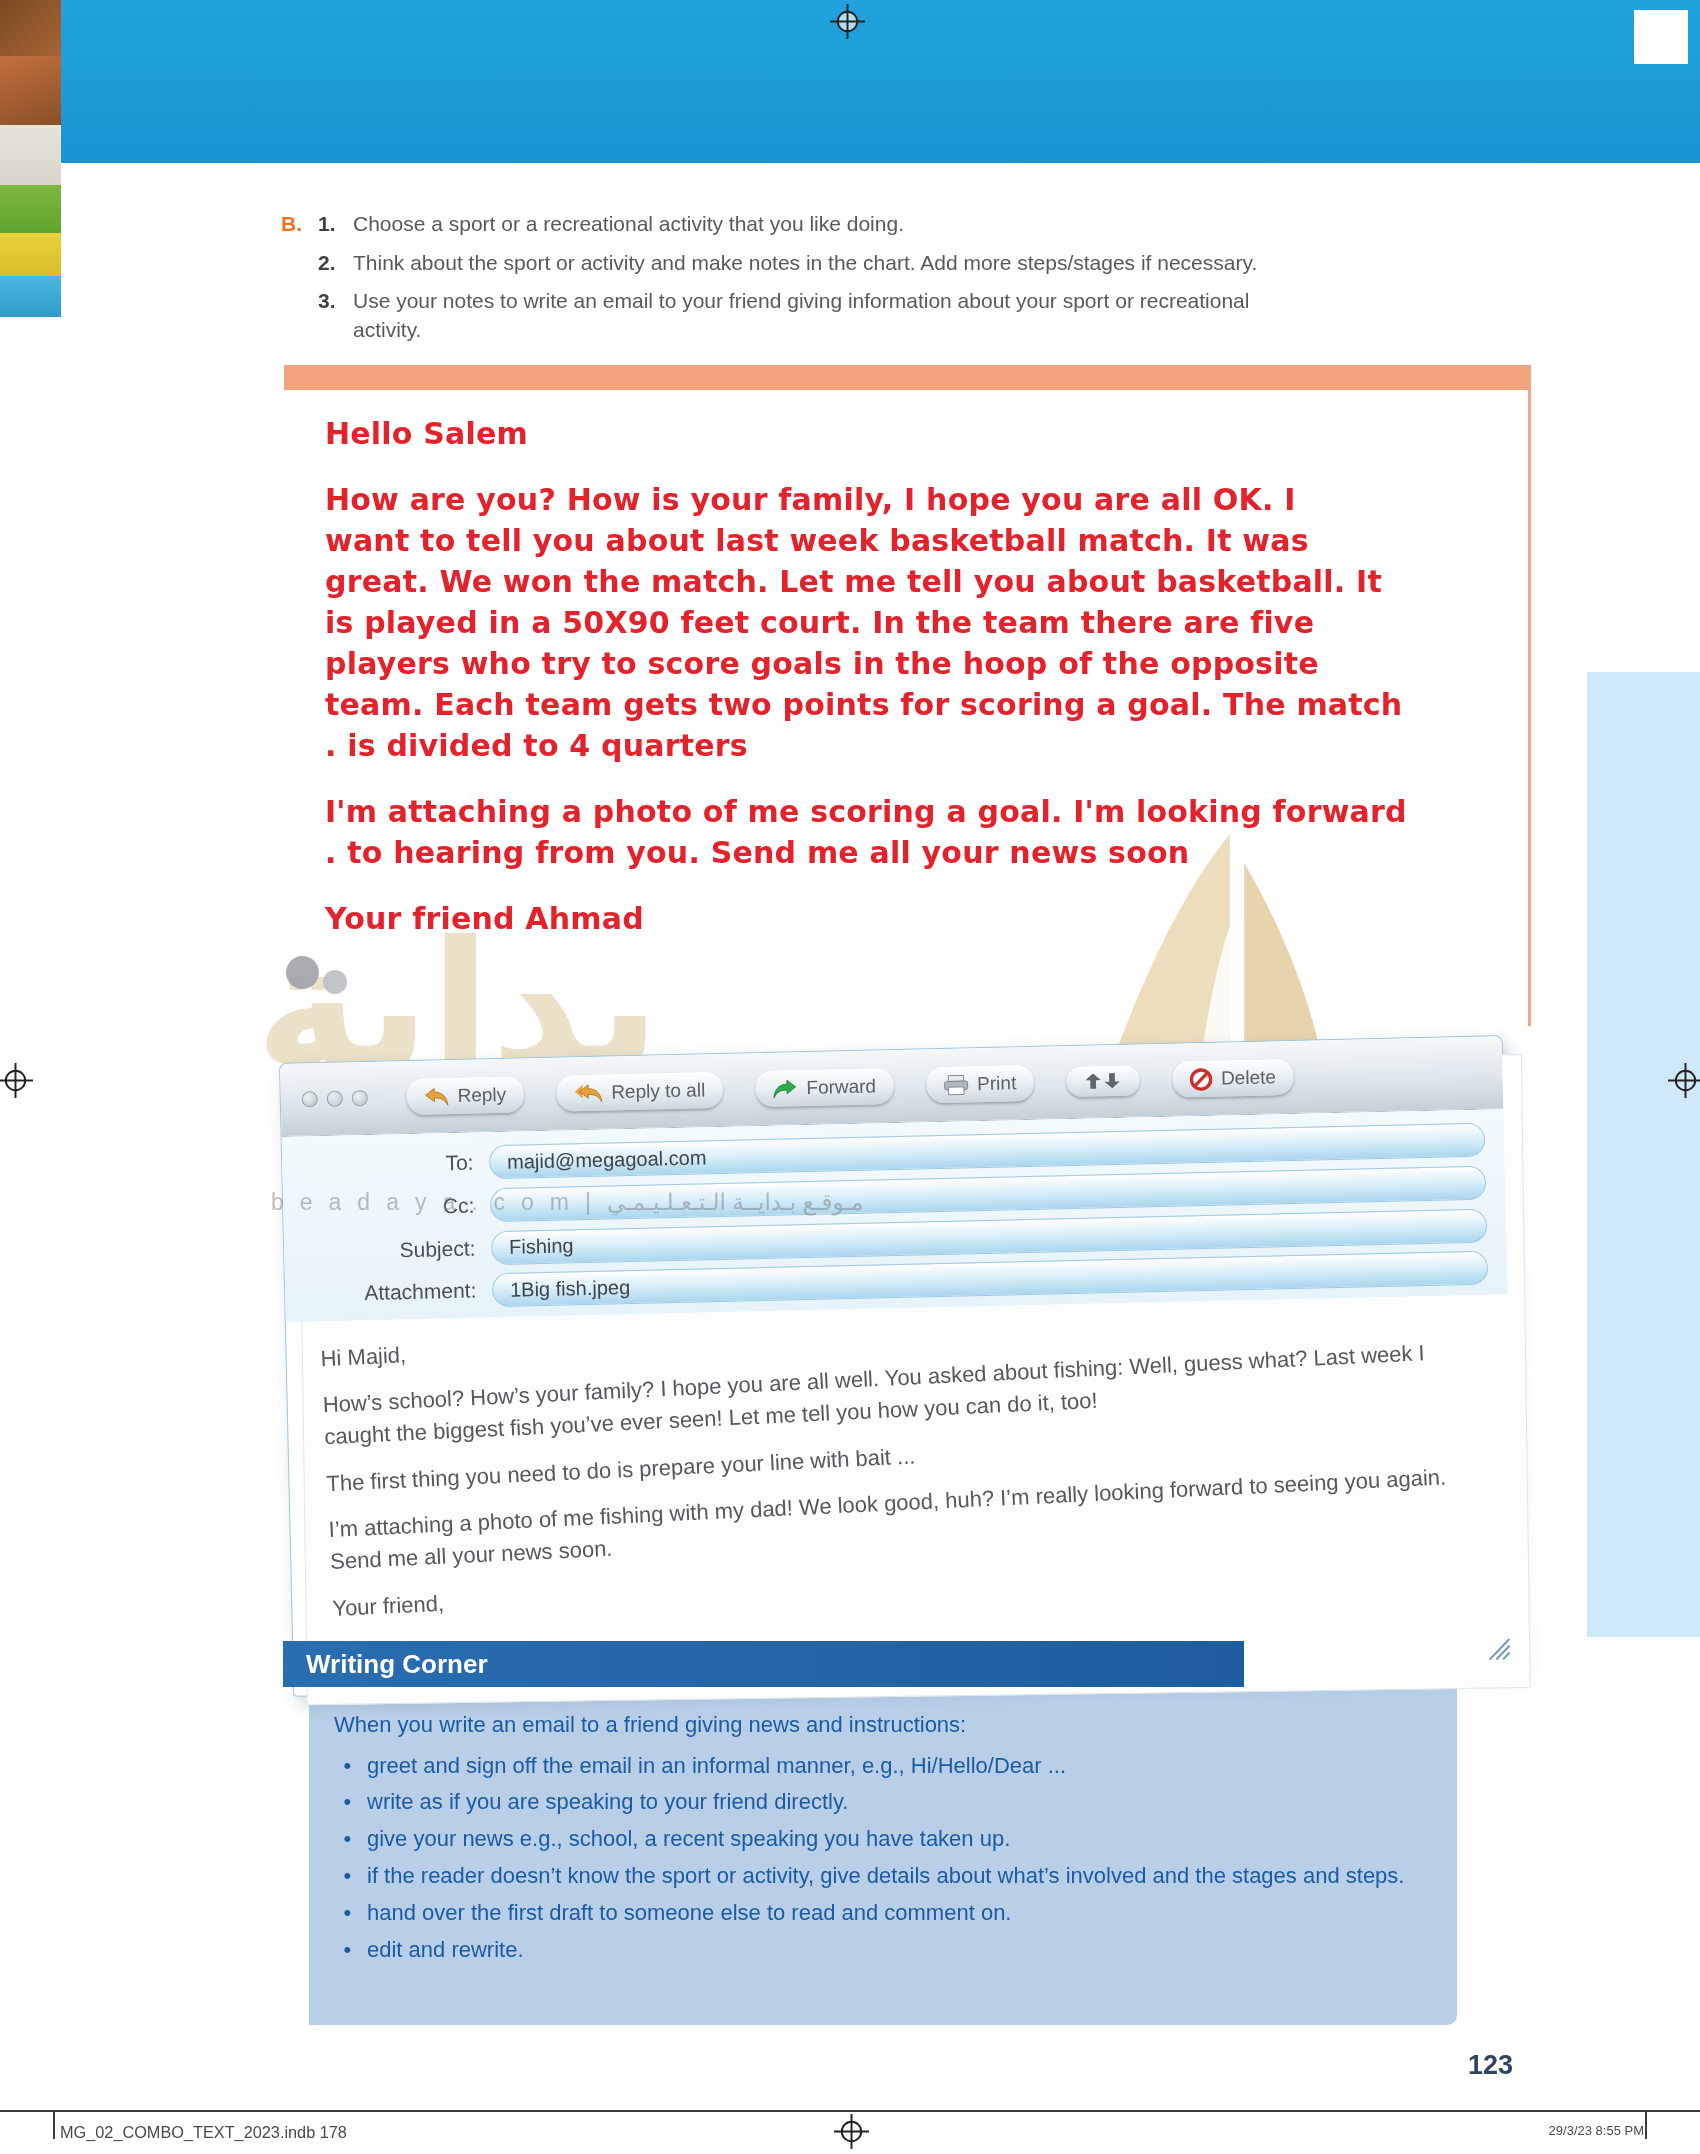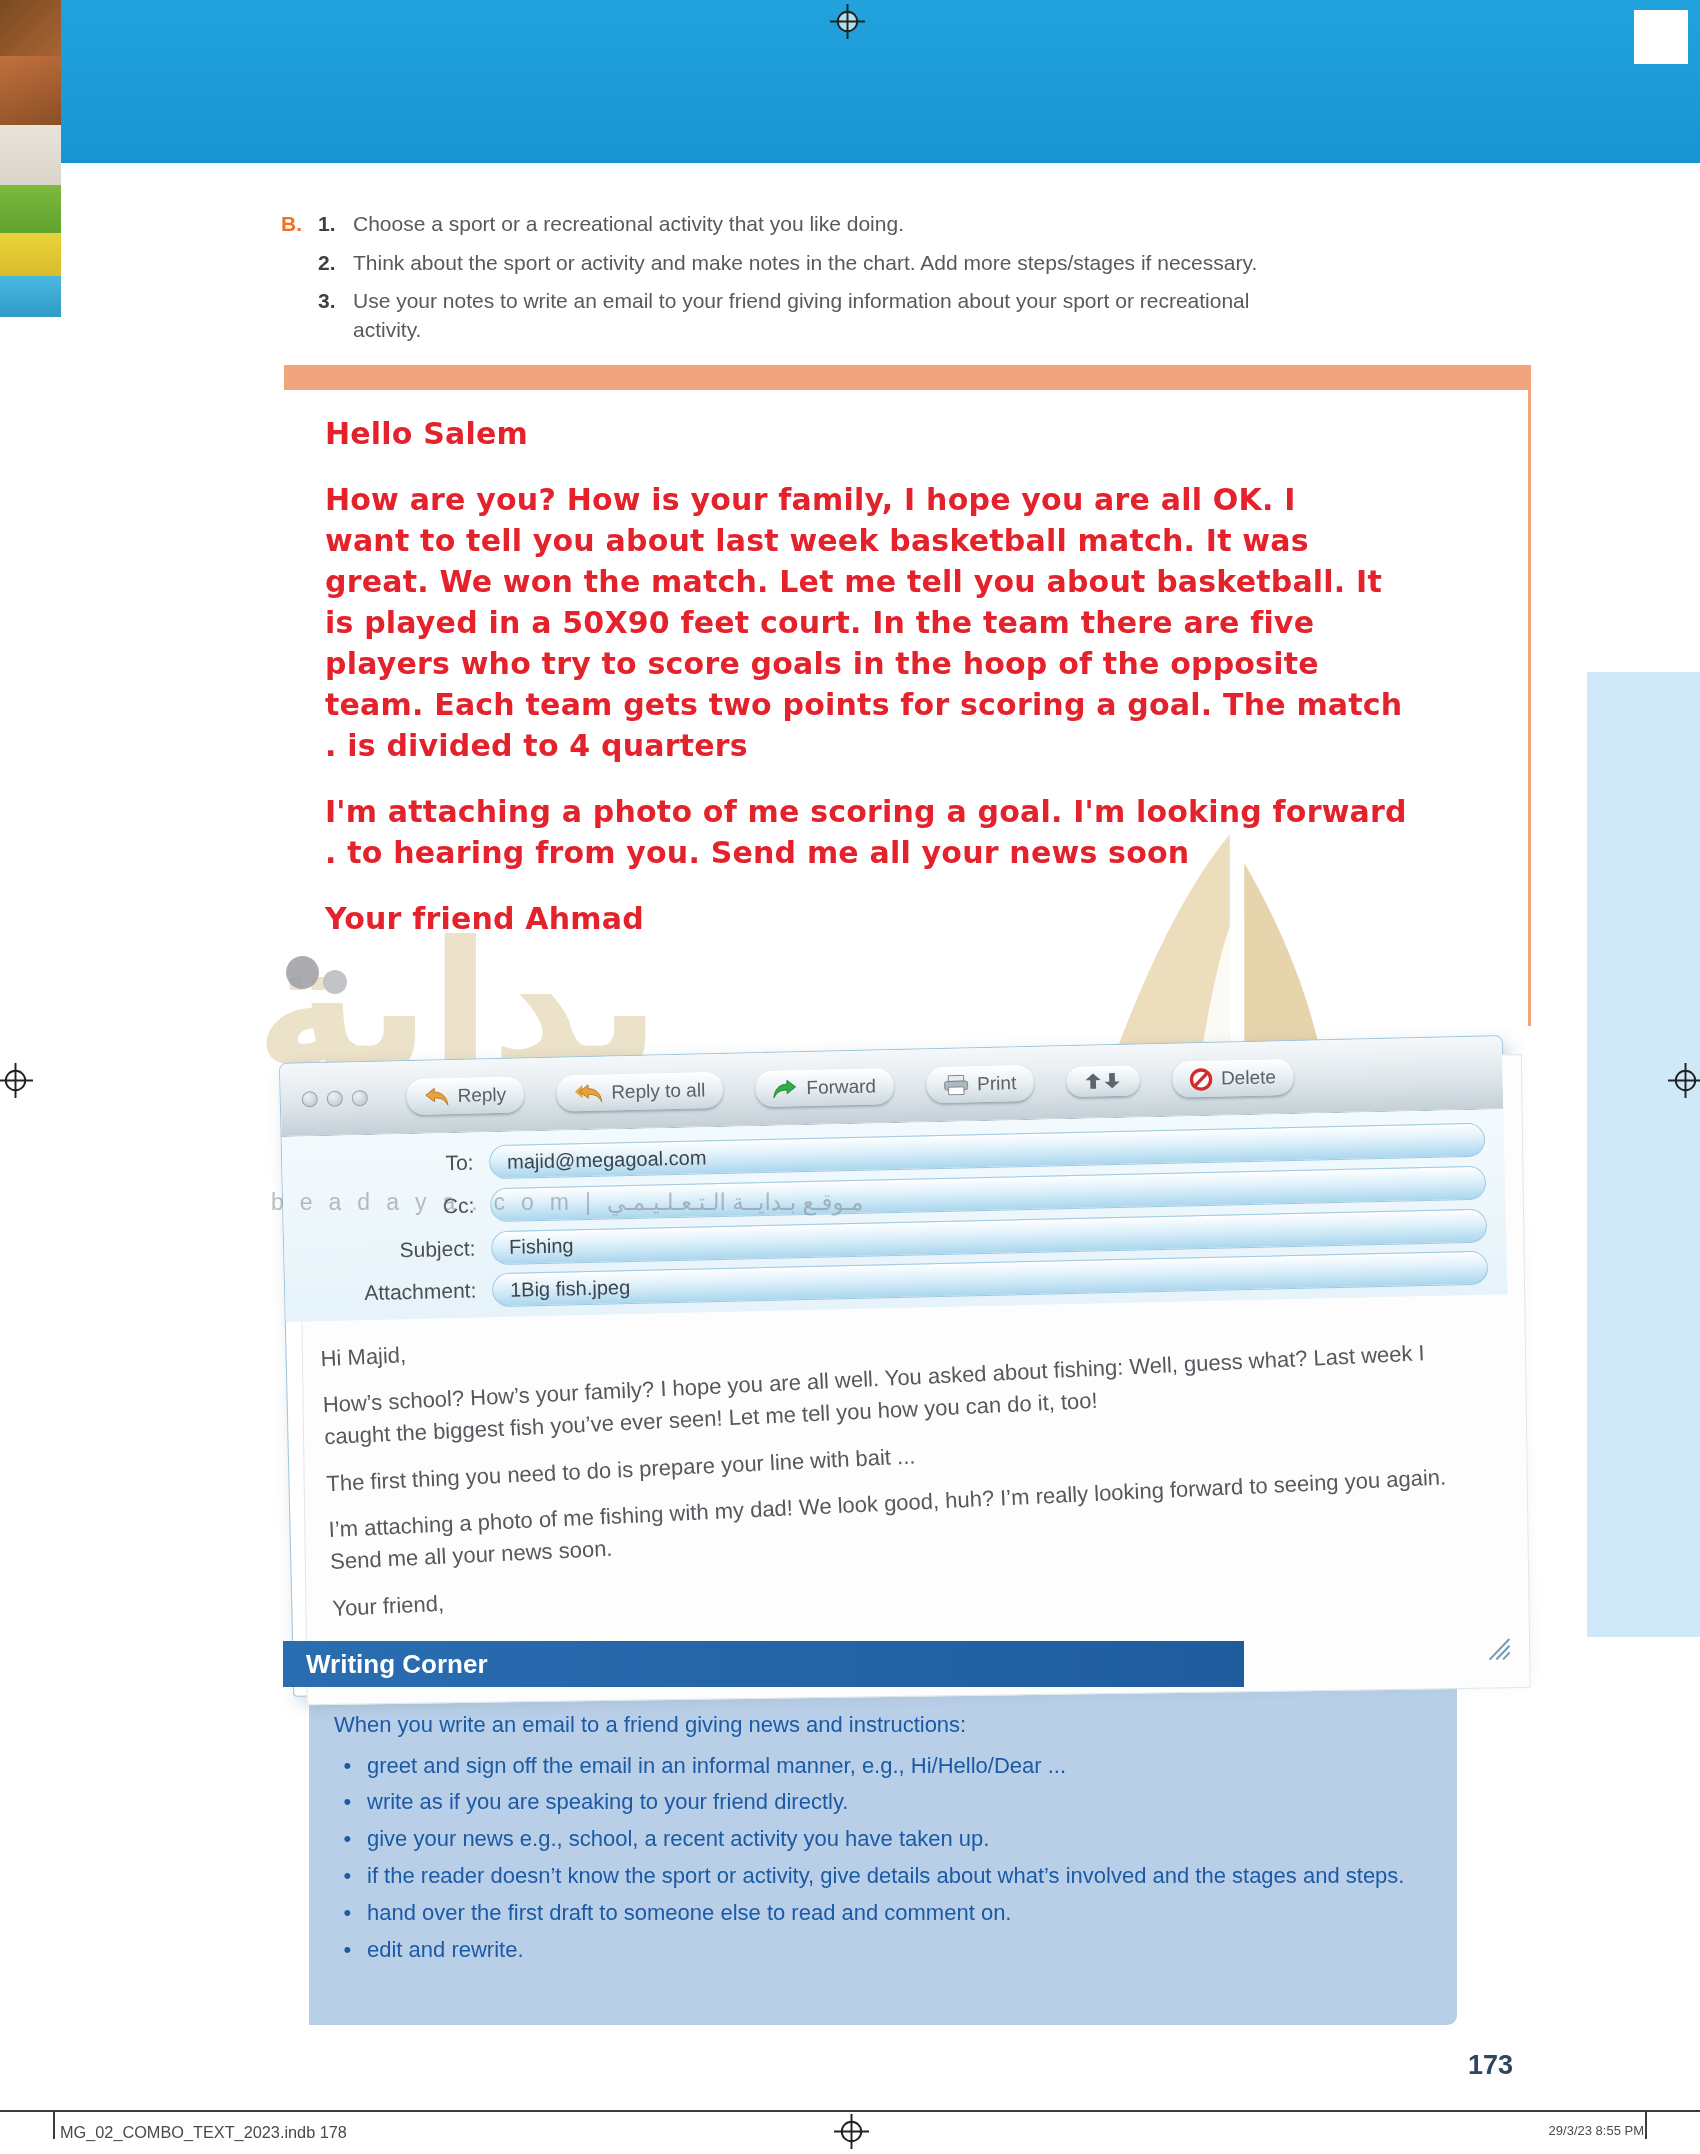--- a/index.html
+++ b/index.html
@@ -299,7 +299,7 @@
     <ul class="wc-list">
       <li>greet and sign off the email in an informal manner, e.g., Hi/Hello/Dear ...</li>
       <li>write as if you are speaking to your friend directly.</li>
-      <li>give your news e.g., school, a recent activity you have taken up.</li>
+      <li>give your news e.g., school, a recent speaking you have taken up.</li>
       <li>if the reader doesn’t know the sport or activity, give details about what’s involved and the stages and steps.</li>
       <li>hand over the first draft to someone else to read and comment on.</li>
       <li>edit and rewrite.</li>

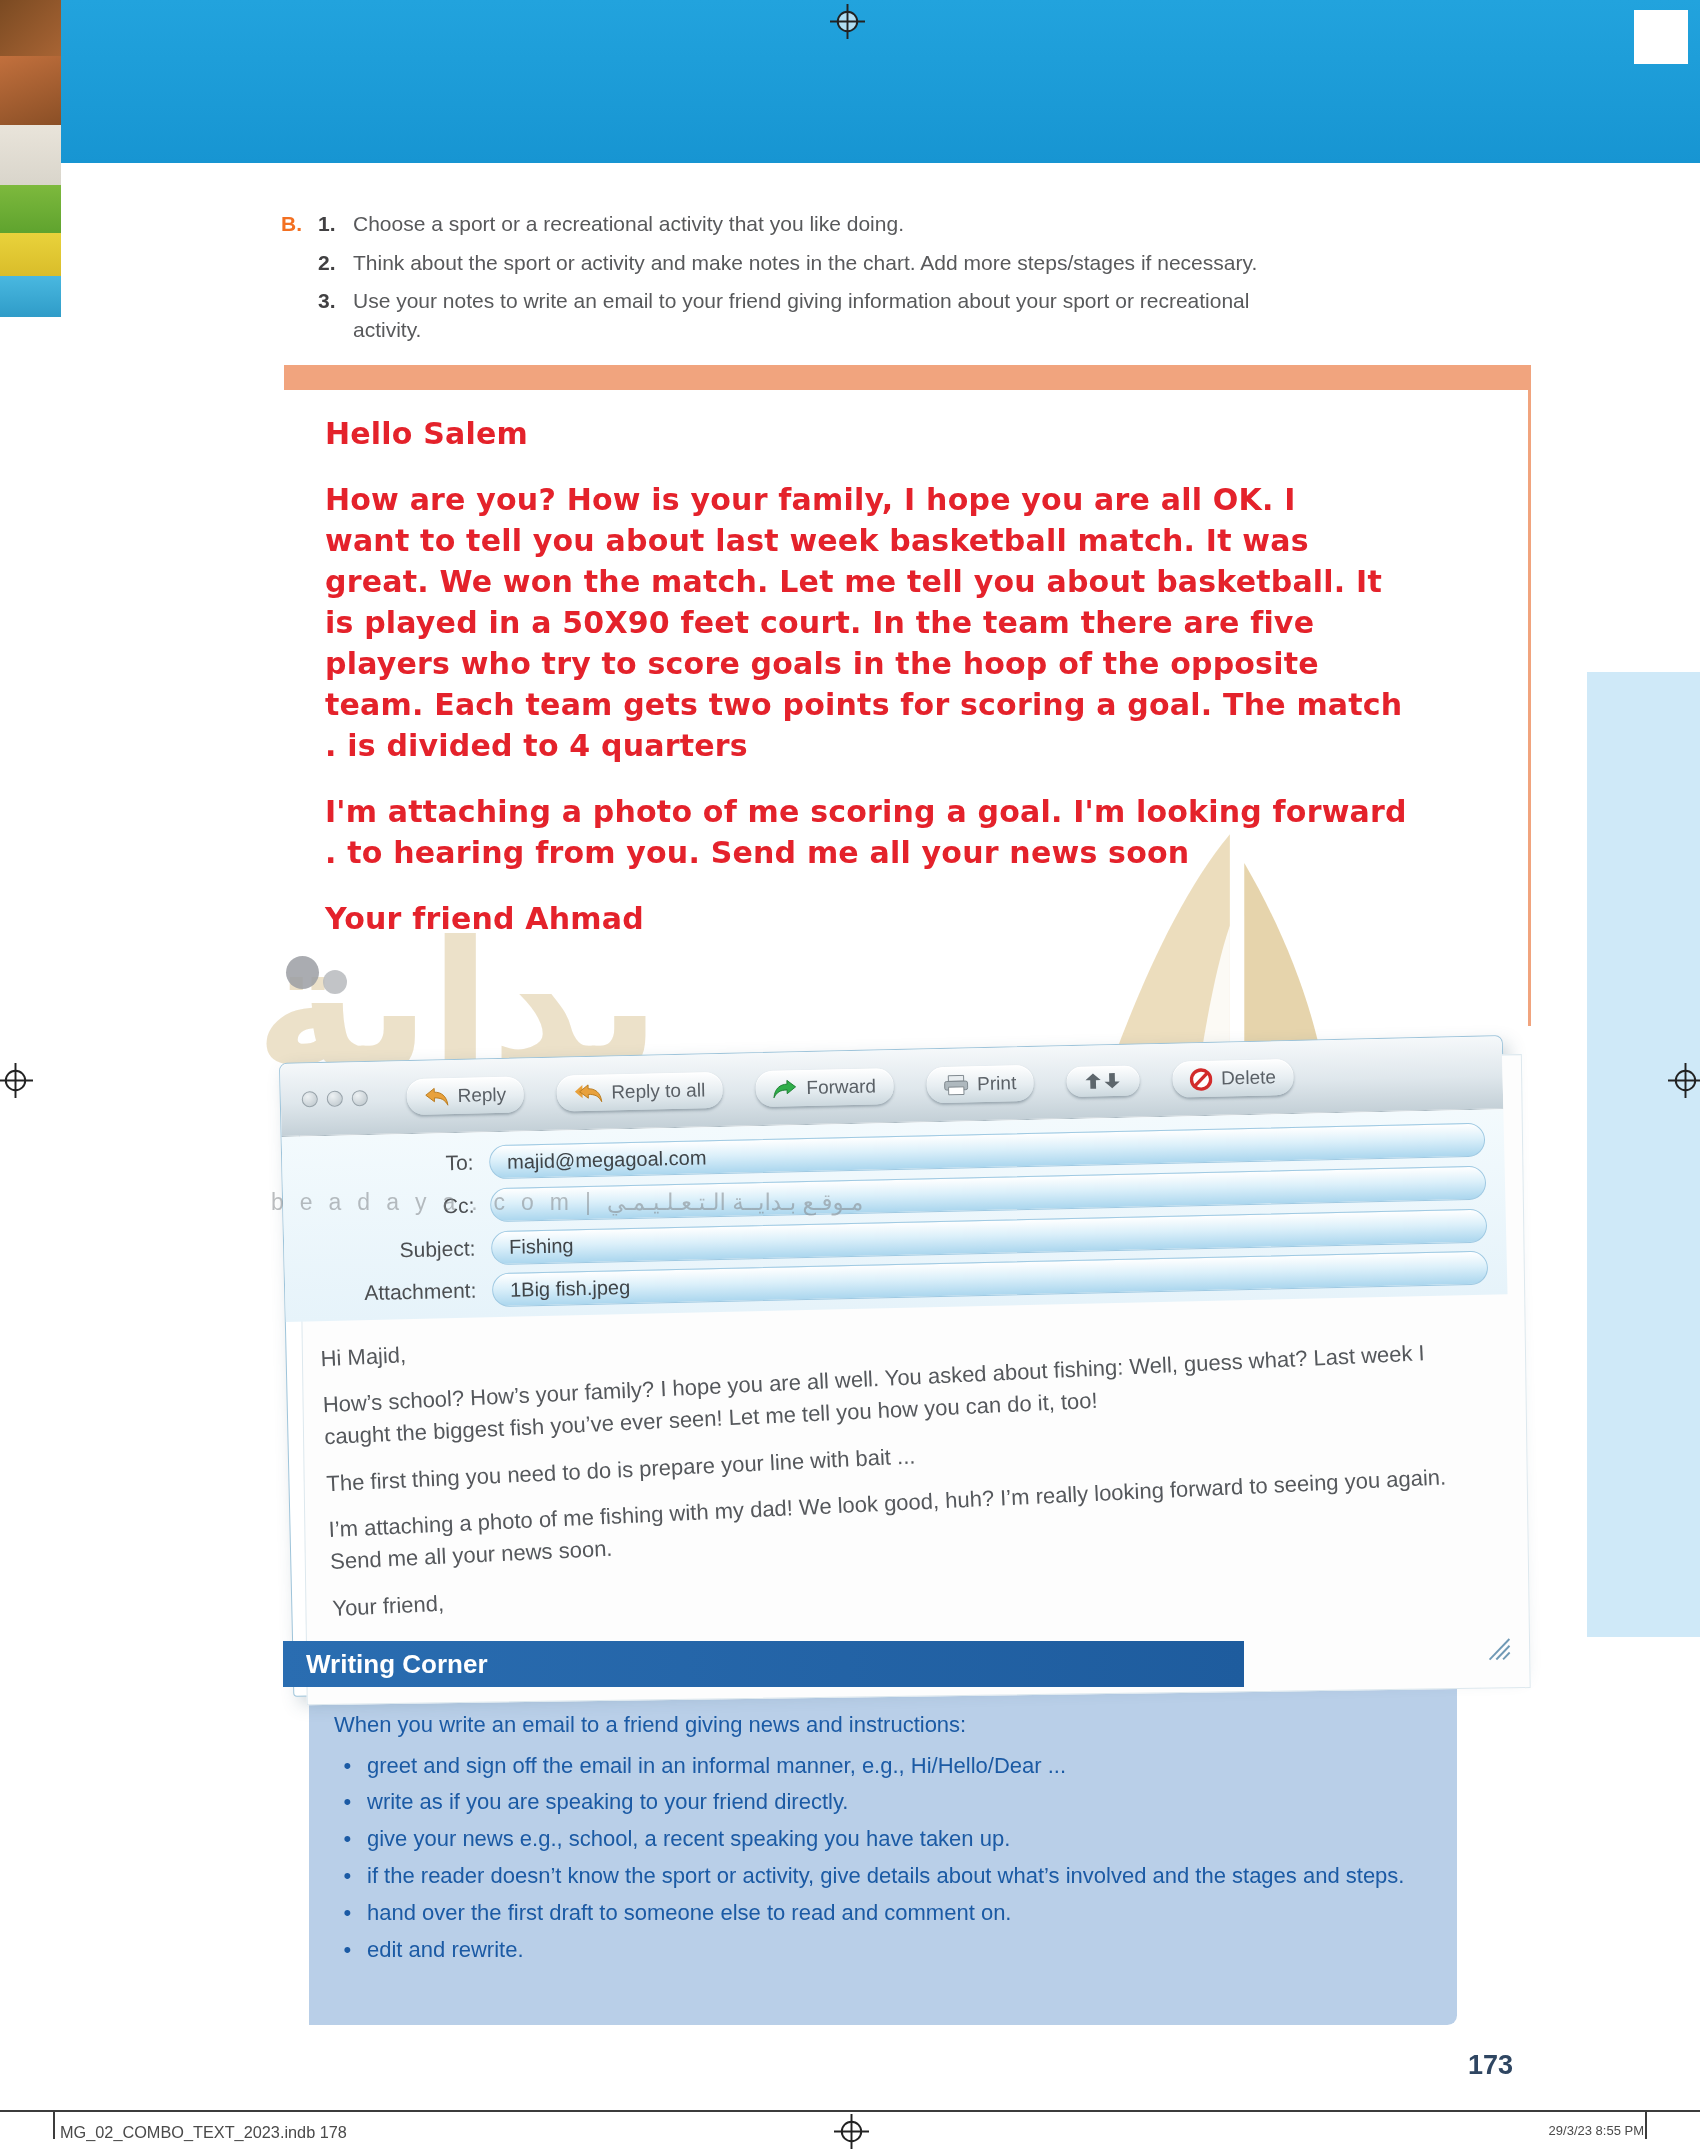--- a/index.html
+++ b/index.html
@@ -306,7 +306,7 @@
     </ul>
   </div>
 
-  <div class="page-number">173</div>
+  <div class="page-number">123</div>
   <div class="trim-line"></div>
   <div class="trim-tick" style="left:53px;"></div>
   <div class="trim-tick" style="left:1645px;"></div>

